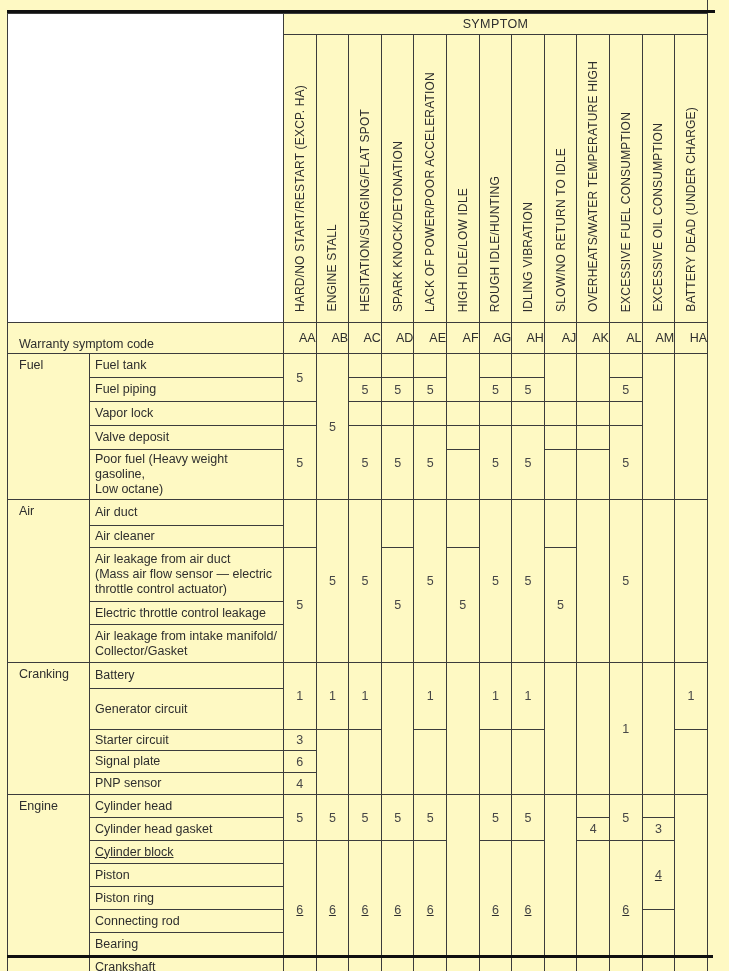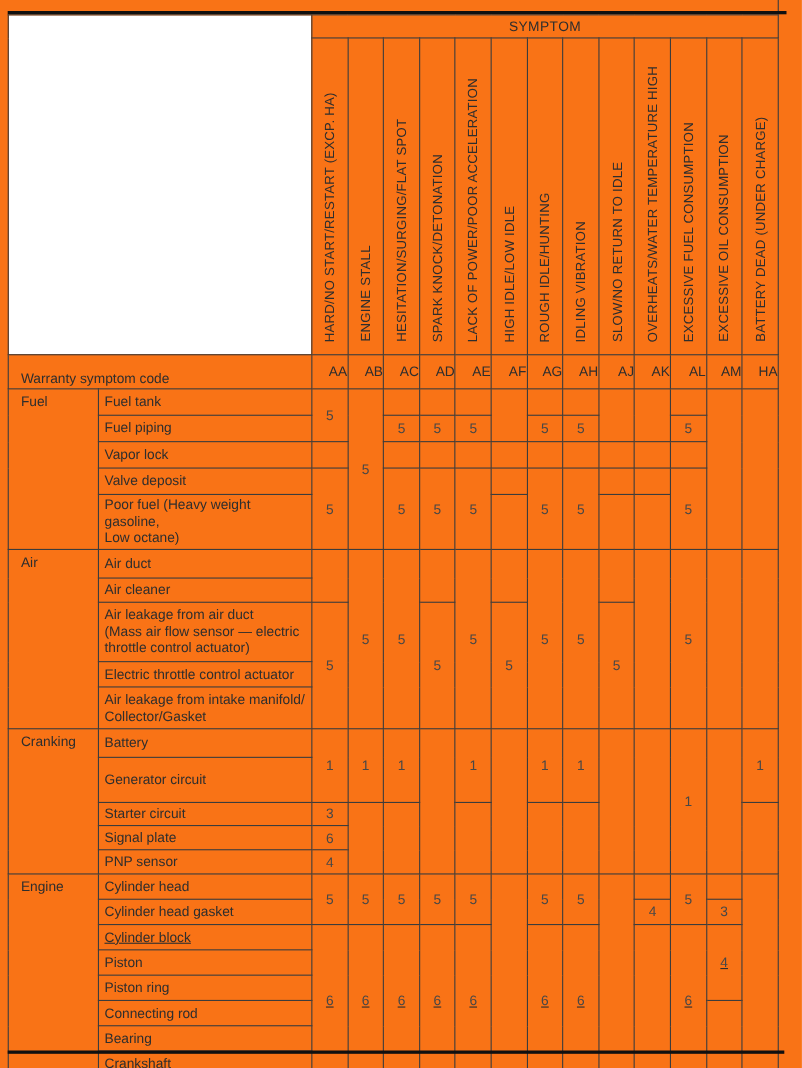--- a/index.html
+++ b/index.html
@@ -3,7 +3,7 @@
 <meta charset="utf-8">
 <style>
   html,body{margin:0;padding:0;background:#ffffff;}
-  .page{position:relative;width:729px;height:971px;background:#f97316;overflow:hidden;
+  .page{position:relative;width:729px;height:971px;background:#fef9c3;overflow:hidden;
         font-family:"Liberation Sans","DejaVu Sans",sans-serif;color:#2e2e2e;}
   .top-rule{position:absolute;left:7px;top:10px;width:708px;height:3px;background:#101010;}
   .bottom-rule{position:absolute;left:7px;top:955px;width:706px;height:3px;background:#101010;}

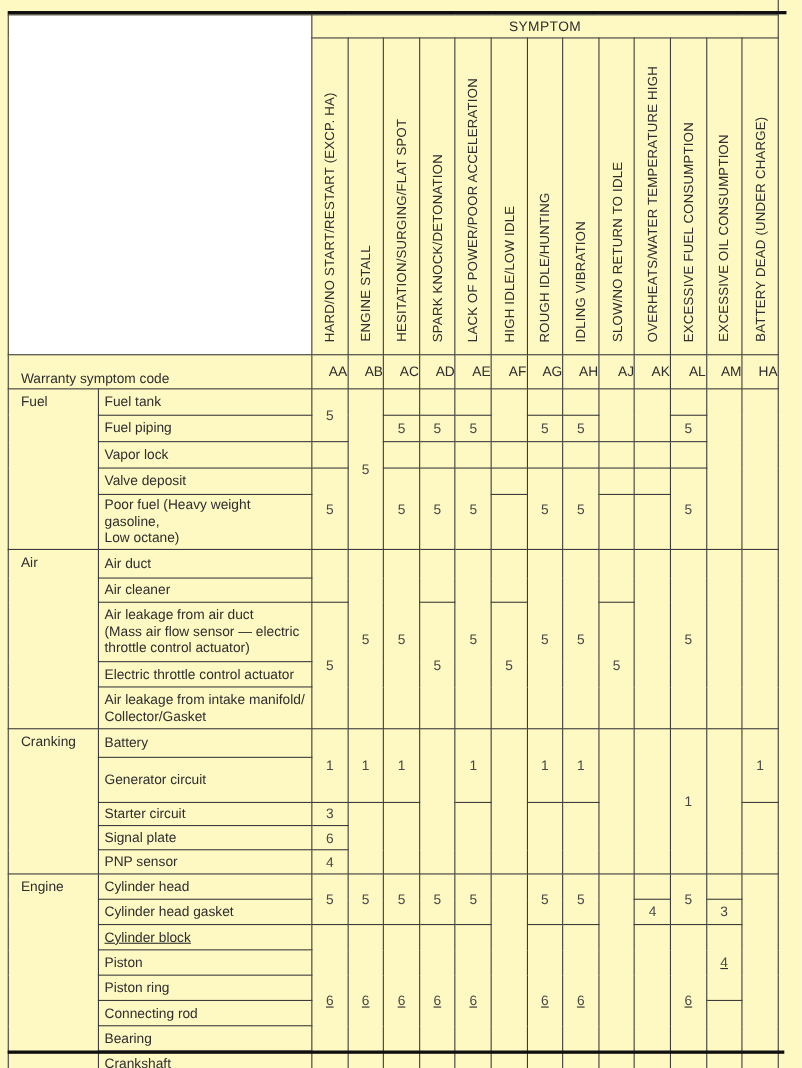--- a/index.html
+++ b/index.html
@@ -182,7 +182,7 @@
           <td class="val" rowspan="3">5</td>
         </tr>
         <tr style="height: 23px;">
-          <td class="item">Electric throttle control actuator</td>
+          <td class="item">Electric throttle control leakage</td>
         </tr>
         <tr style="height: 38px;">
           <td class="item">Air leakage from intake manifold/

